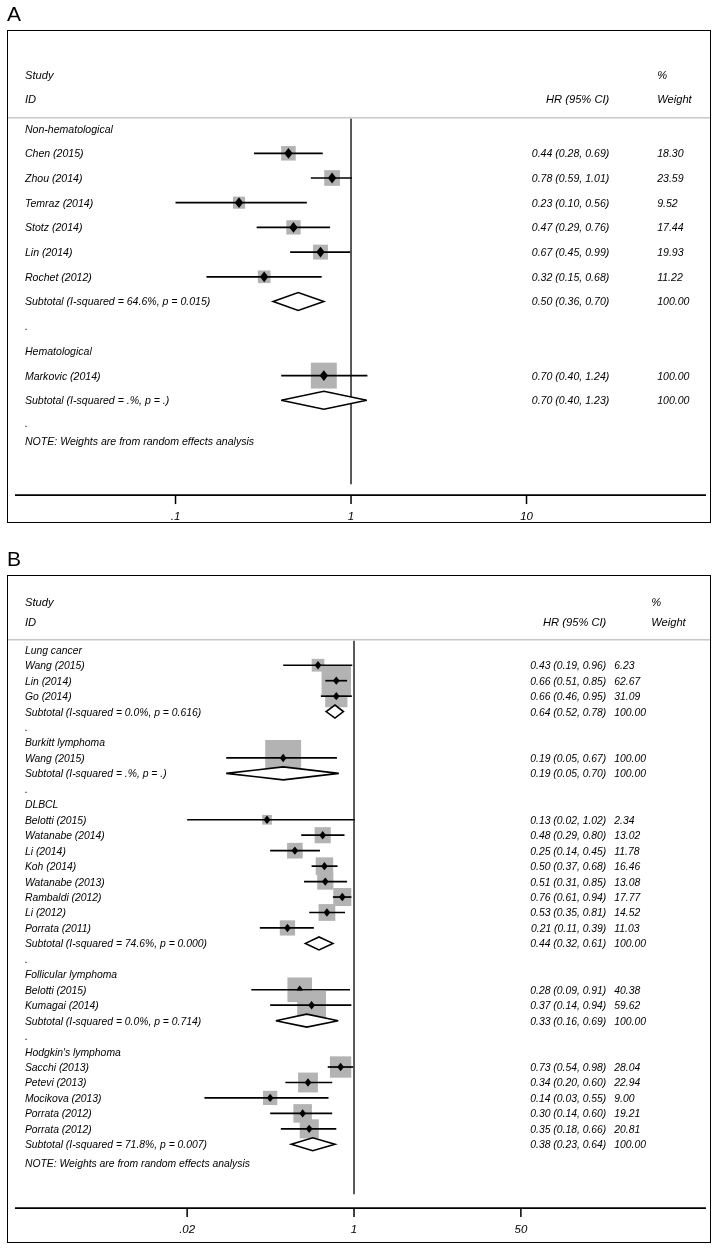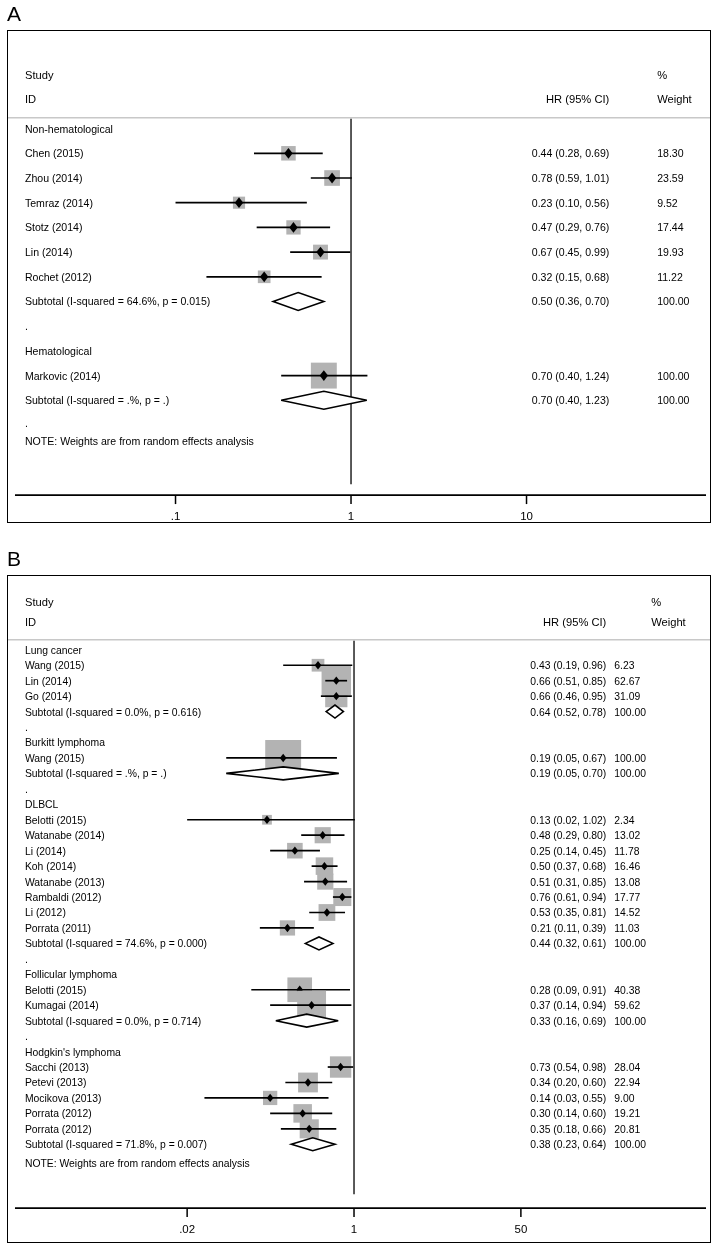--- a/index.html
+++ b/index.html
@@ -27,6 +27,7 @@
     position: absolute;
     border: 1.6px solid #000;
     background: #fff;
+    font-style: italic;
   }
   #panel-a-frame { left: 7px; top: 30px; width: 704px; height: 493px; }
   #panel-b-frame { left: 7px; top: 575px; width: 704px; height: 668px; }

